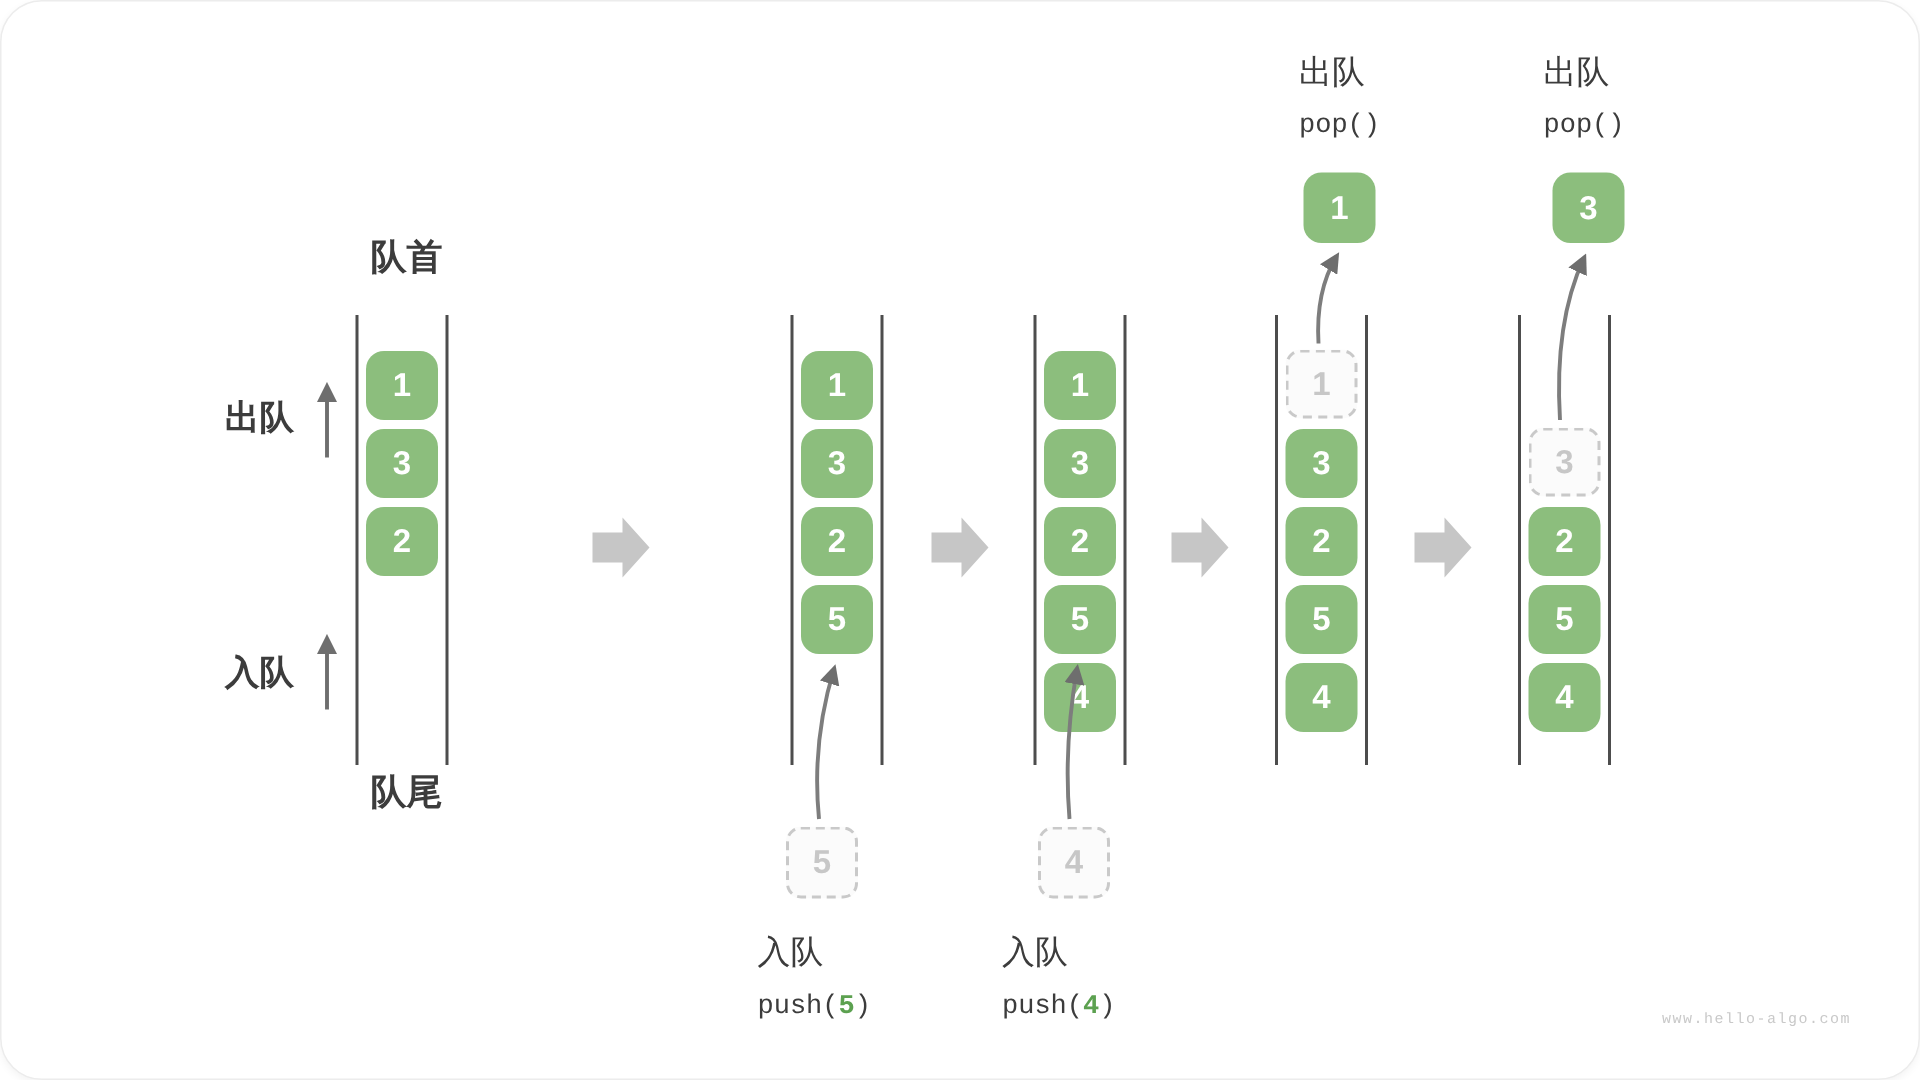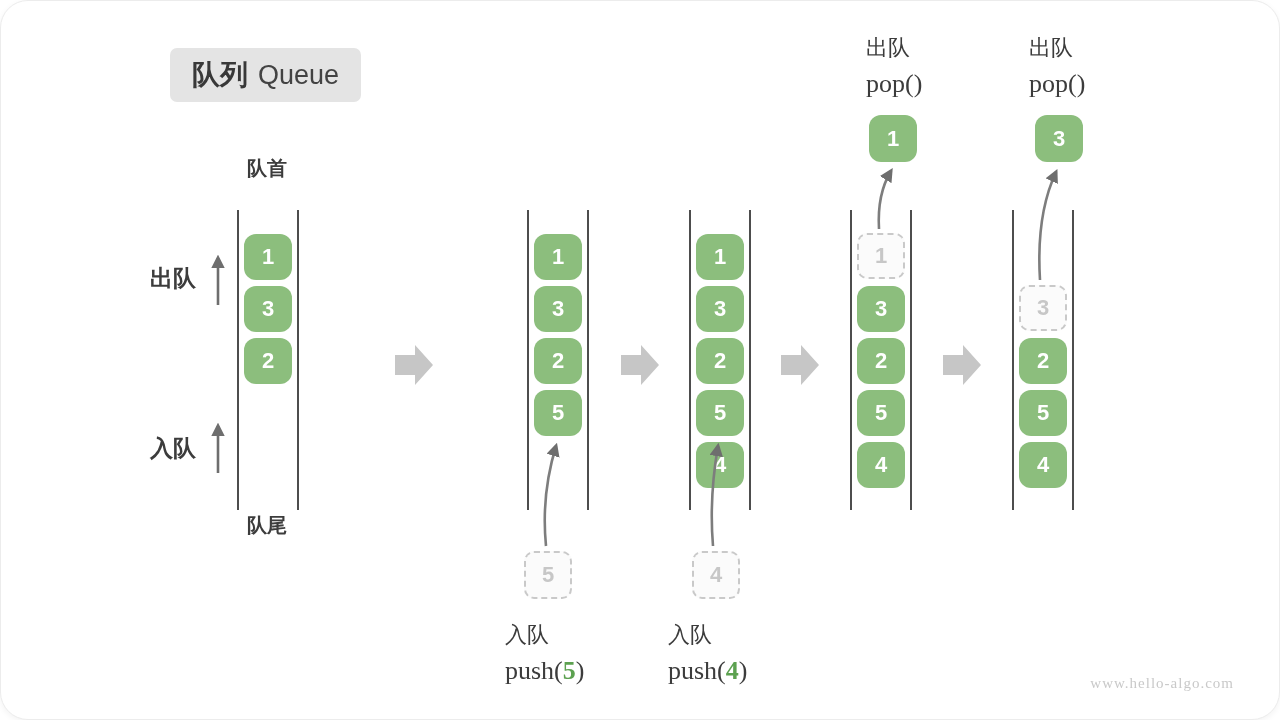--- a/index.html
+++ b/index.html
@@ -41,10 +41,6 @@
 <div class="card"></div>
 <div class="stage">
 
-  <div class="title-box">
-    <span class="title-zh">队列</span>
-    <span class="title-en">Queue</span>
-  </div>
 
   <div class="lbl" style="left:247px;top:155px">队首</div>
   <div class="lbl" style="left:247px;top:512px">队尾</div>

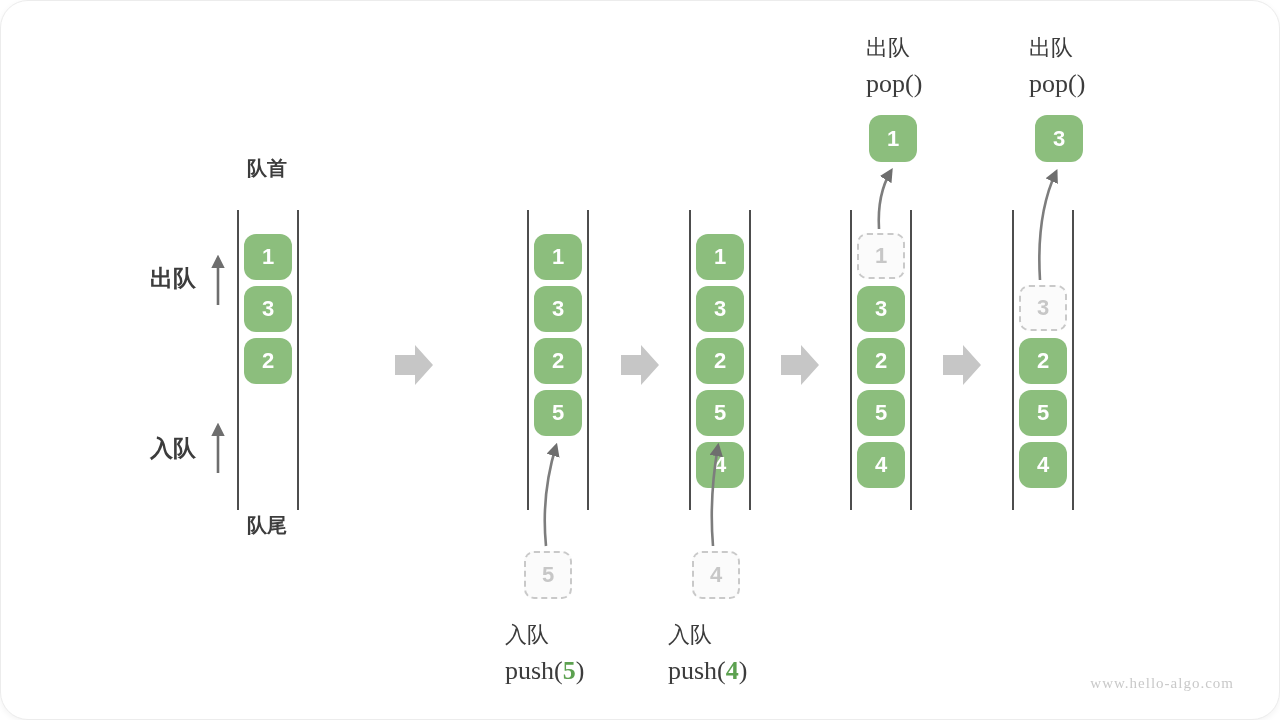--- a/index.html
+++ b/index.html
@@ -27,7 +27,7 @@
 
   .op{position:absolute;line-height:36px;white-space:nowrap;}
   .op-zh{font-size:22px;font-weight:500;color:#3c3c3c;}
-  .op-code{font-family:Liberation Serif, serif;font-size:26px;color:#3c3c3c;}
+  .op-code{font-family:Liberation Mono, monospace;font-size:18px;color:#3c3c3c;}
   .op-code .gn{color:#5ca150;font-weight:700;}
 
   svg.overlay{position:absolute;left:0;top:0;pointer-events:none;}

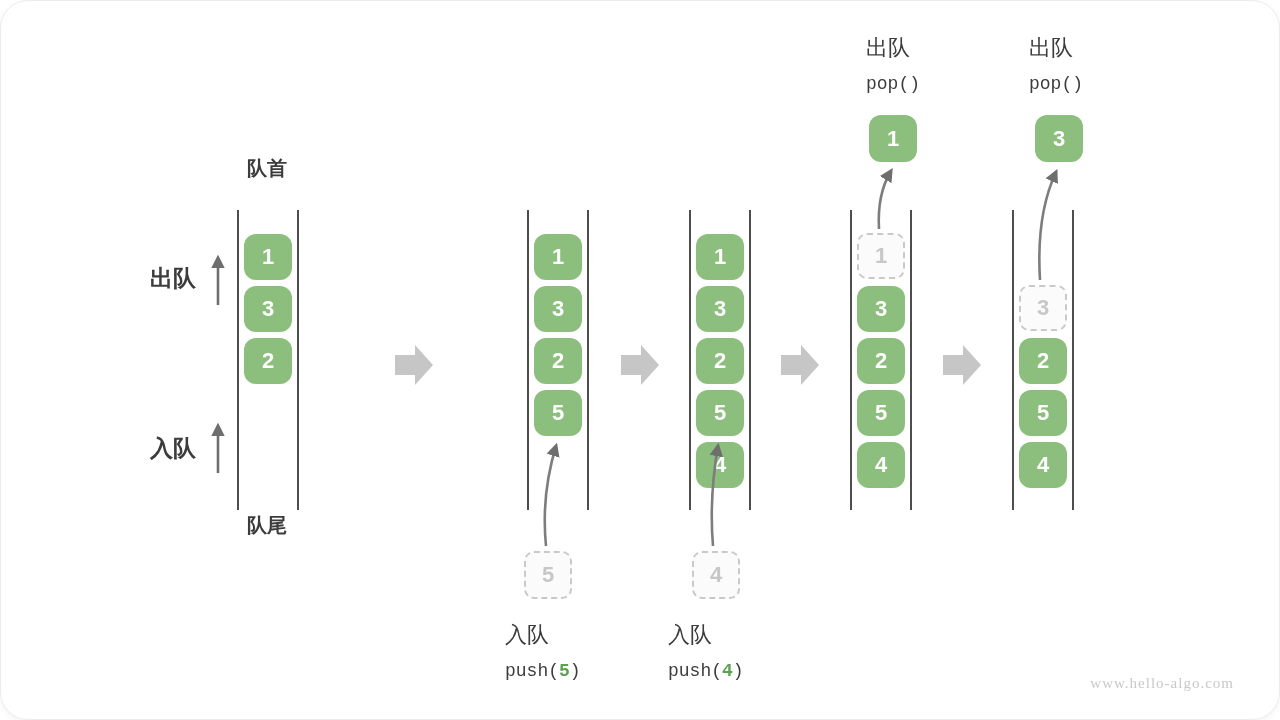--- a/index.html
+++ b/index.html
@@ -13,7 +13,7 @@
   .title-zh{font-size:28px;font-weight:700;color:#383838;}
   .title-en{font-size:27px;font-weight:400;color:#434343;}
 
-  .lbl{position:absolute;font-size:20px;font-weight:700;color:#3c3c3c;white-space:nowrap;}
+  .lbl{position:absolute;font-size:24px;font-weight:700;color:#3c3c3c;white-space:nowrap;}
   .lbl-side{font-size:23px;font-weight:600;}
 
   .rail{position:absolute;top:210px;width:62px;height:300px;box-sizing:border-box;

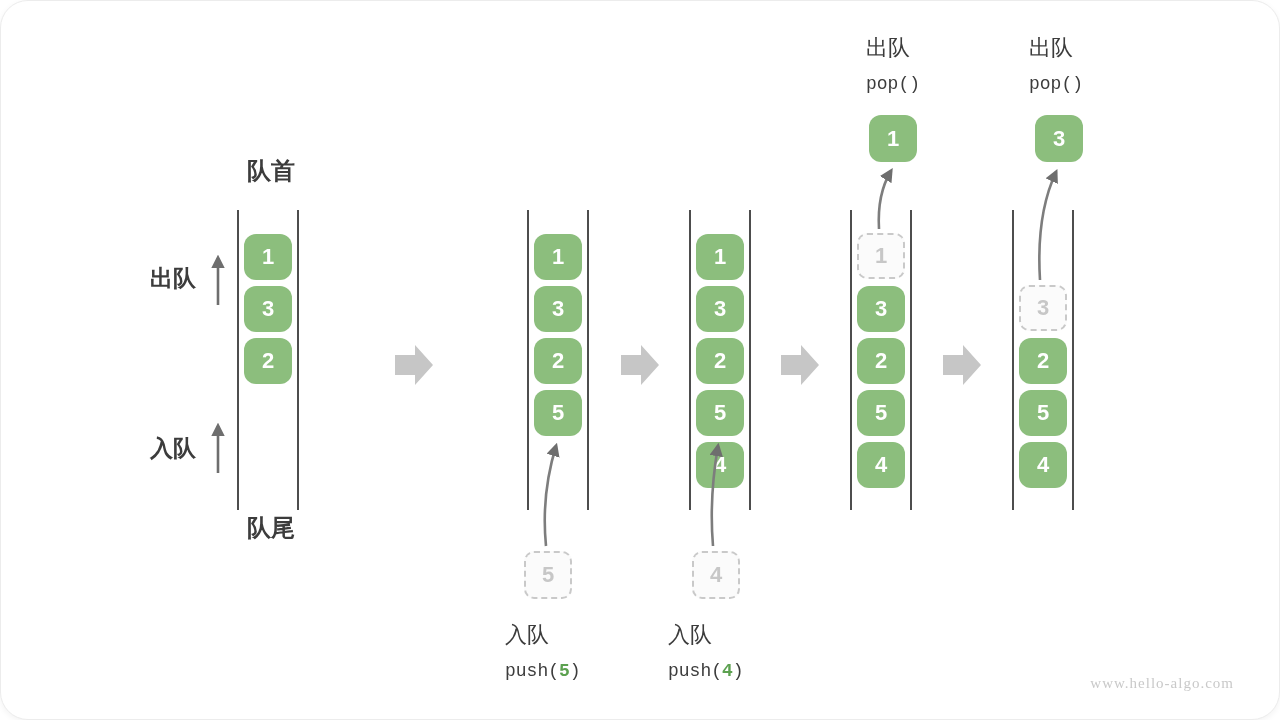--- a/index.html
+++ b/index.html
@@ -32,8 +32,8 @@
 
   svg.overlay{position:absolute;left:0;top:0;pointer-events:none;}
 
-  .watermark{position:absolute;right:46px;top:675px;font-family:Liberation Serif, serif;
-    font-size:15px;color:#c9c9c9;letter-spacing:1px;}
+  .watermark{position:absolute;right:46px;top:675px;font-family:Liberation Mono, monospace;
+    font-size:10px;color:#c9c9c9;letter-spacing:1px;}
 </style>
 </head>
 <body>

